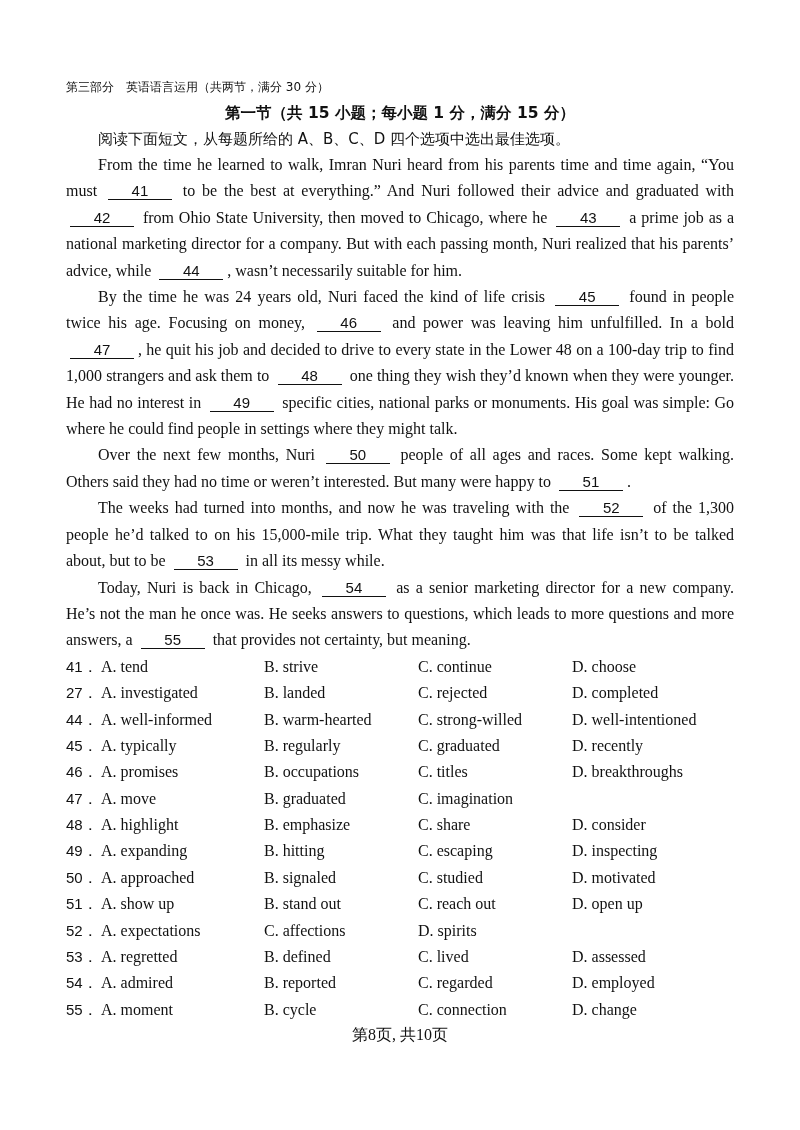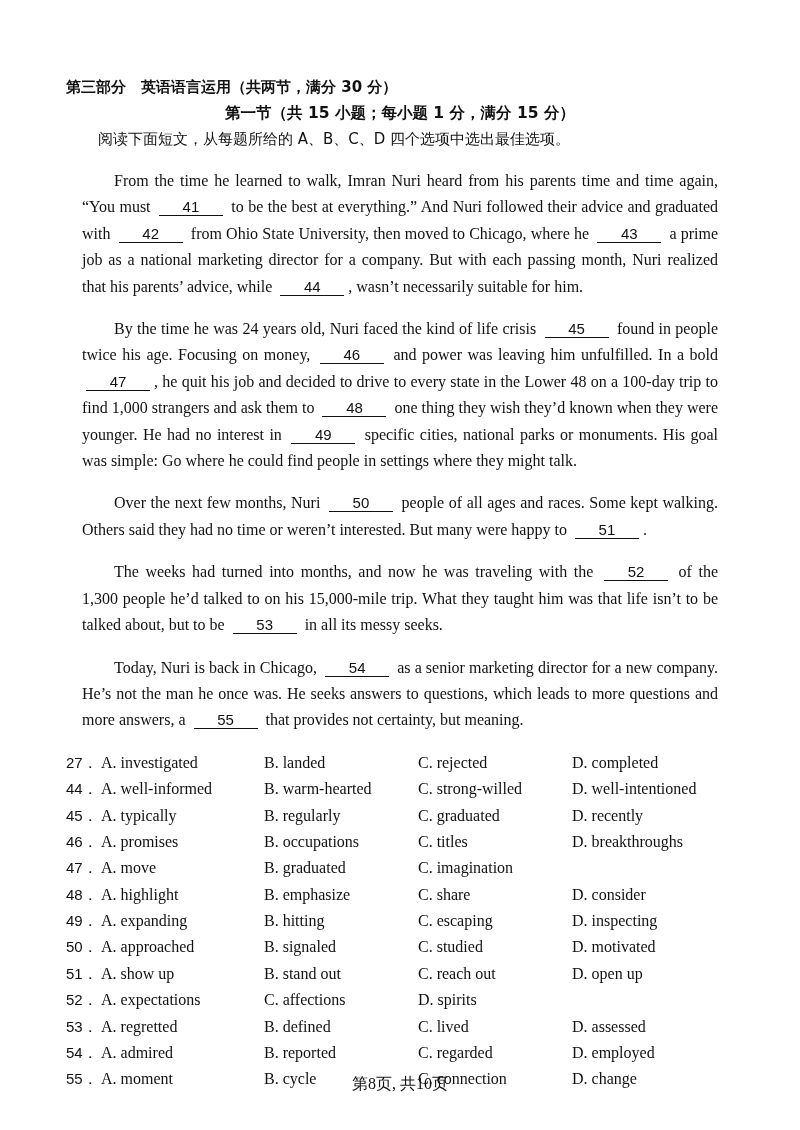--- a/index.html
+++ b/index.html
@@ -9,7 +9,7 @@
     color: #111111;
   }
   .page { position: absolute; left: 66px; top: 74px; width: 668px; }
-  .h1 { font-family: "DejaVu Sans", "Liberation Sans", sans-serif; font-weight: bold; font-size: 15px; line-height: 26px; height: 26px; white-space: nowrap; }
+  .h1 { font-family: "DejaVu Sans", "Liberation Sans", sans-serif; font-weight: normal; font-size: 12px; line-height: 26px; height: 26px; white-space: nowrap; }
   .h2 { font-family: "DejaVu Sans", "Liberation Sans", sans-serif; font-weight: bold; font-size: 15.5px; line-height: 26px; height: 26px; white-space: nowrap; text-align: center; }
   .instr { font-family: "DejaVu Sans", "Liberation Sans", sans-serif; font-size: 15px; line-height: 26px; height: 26px; padding-left: 32px; white-space: nowrap; }
   .para { font-size: 16px; line-height: 26.4px; text-align: justify; text-indent: 32px; margin: 16px; }

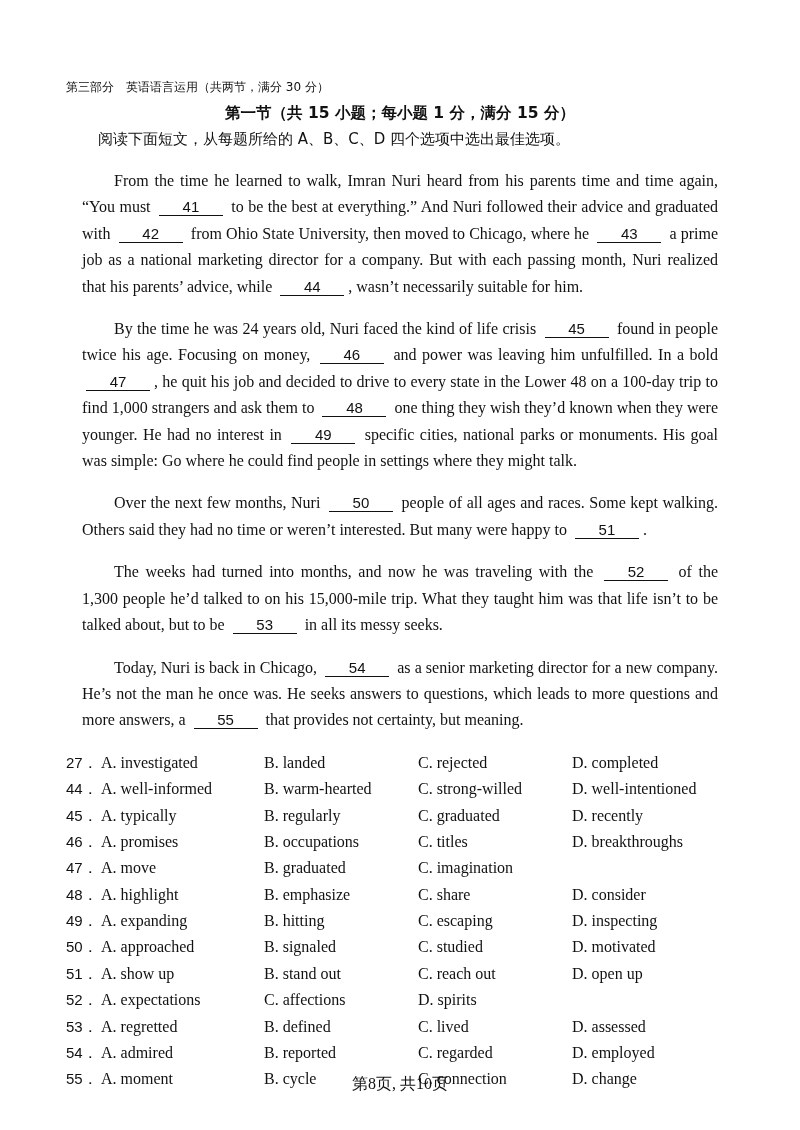--- a/index.html
+++ b/index.html
@@ -12,7 +12,7 @@
   .h1 { font-family: "DejaVu Sans", "Liberation Sans", sans-serif; font-weight: normal; font-size: 12px; line-height: 26px; height: 26px; white-space: nowrap; }
   .h2 { font-family: "DejaVu Sans", "Liberation Sans", sans-serif; font-weight: bold; font-size: 15.5px; line-height: 26px; height: 26px; white-space: nowrap; text-align: center; }
   .instr { font-family: "DejaVu Sans", "Liberation Sans", sans-serif; font-size: 15px; line-height: 26px; height: 26px; padding-left: 32px; white-space: nowrap; }
-  .para { font-size: 16px; line-height: 26.4px; text-align: justify; text-indent: 32px; margin: 16px; }
+  .para { font-size: 16px; line-height: 26.4px; text-align: justify; text-indent: 32px; margin: 0; }
   .blank {
     display: inline-block; min-width: 52px; text-align: center;
     border-bottom: 1px solid #111; line-height: 16px; padding: 0 6px;

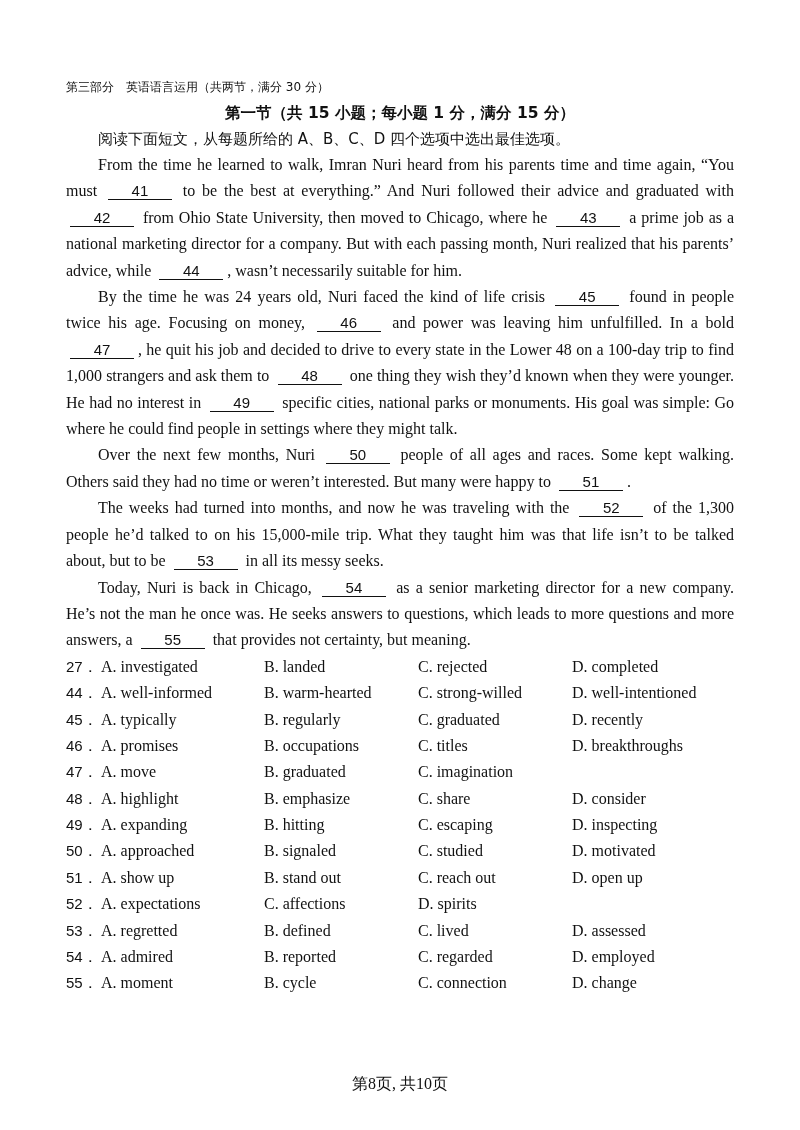--- a/index.html
+++ b/index.html
@@ -43,7 +43,7 @@
       <p class="para"><span>From the time he learned to walk, Imran Nuri heard from his parents time and time again, “You must</span> <span class="blank">41</span> <span>to be the best at everything.” And Nuri followed their advice and graduated with</span> <span class="blank">42</span> <span>from Ohio State University, then moved to Chicago, where he</span> <span class="blank">43</span> <span>a prime job as a national marketing director for a company. But with each passing month, Nuri realized that his parents’ advice, while</span> <span class="blank">44</span><span>, wasn’t necessarily suitable for him.</span></p>
       <p class="para"><span>By the time he was 24 years old, Nuri faced the kind of life crisis</span> <span class="blank">45</span> <span>found in people twice his age. Focusing on money,</span> <span class="blank">46</span> <span>and power was leaving him unfulfilled. In a bold</span> <span class="blank">47</span><span>, he quit his job and decided to drive to every state in the Lower 48 on a 100-day trip to find 1,000 strangers and ask them to</span> <span class="blank">48</span> <span>one thing they wish they’d known when they were younger. He had no interest in</span> <span class="blank">49</span> <span>specific cities, national parks or monuments. His goal was simple: Go where he could find people in settings where they might talk.</span></p>
       <p class="para"><span>Over the next few months, Nuri</span> <span class="blank">50</span> <span>people of all ages and races. Some kept walking. Others said they had no time or weren’t interested. But many were happy to</span> <span class="blank">51</span><span>.</span></p>
-      <p class="para"><span>The weeks had turned into months, and now he was traveling with the</span> <span class="blank">52</span> <span>of the 1,300 people he’d talked to on his 15,000-mile trip. What they taught him was that life isn’t to be talked about, but to be</span> <span class="blank">53</span> <span>in all its messy seeks.</span></p>
+      <p class="para"><span>The weeks had turned into months, and now he was traveling with the</span> <span class="blank">52</span> <span>of the 1,300 people he’d talked to on his 15,000-mile trip. What they taught him was that life isn’t to be talked about, but to be</span> <span class="blank">53</span> <span>in all its messy while.</span></p>
       <p class="para"><span>Today, Nuri is back in Chicago,</span> <span class="blank">54</span> <span>as a senior marketing director for a new company. He’s not the man he once was. He seeks answers to questions, which leads to more questions and more answers, a</span> <span class="blank">55</span> <span>that provides not certainty, but meaning.</span></p>
     </div>
 

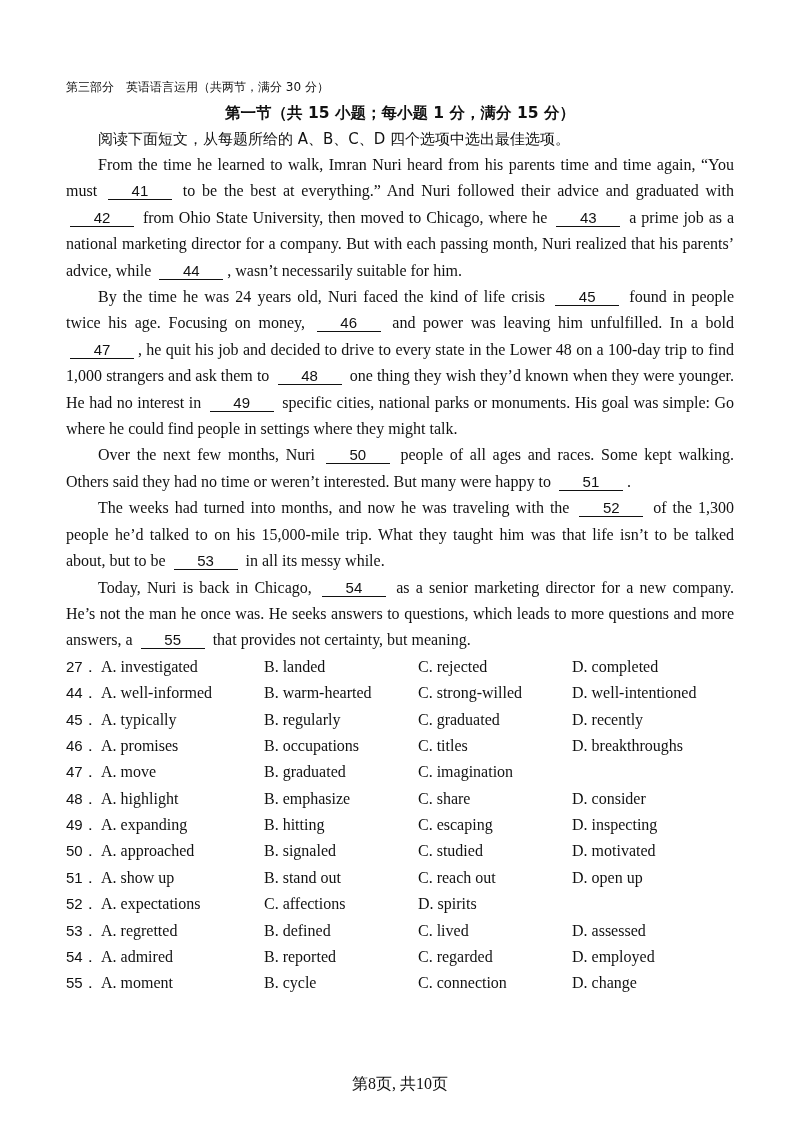--- a/index.html
+++ b/index.html
@@ -48,6 +48,13 @@
     </div>
 
   <div class="options" id="options">
+      <div class="opt-row">
+        <span class="opt-num">41．</span>
+        <span class="opt-a">A. tend</span>
+        <span class="opt-b">B. strive</span>
+        <span class="opt-c">C. continue</span>
+        <span class="opt-d">D. choose</span>
+      </div>
       <div class="opt-row">
         <span class="opt-num">27．</span>
         <span class="opt-a">A. investigated</span>

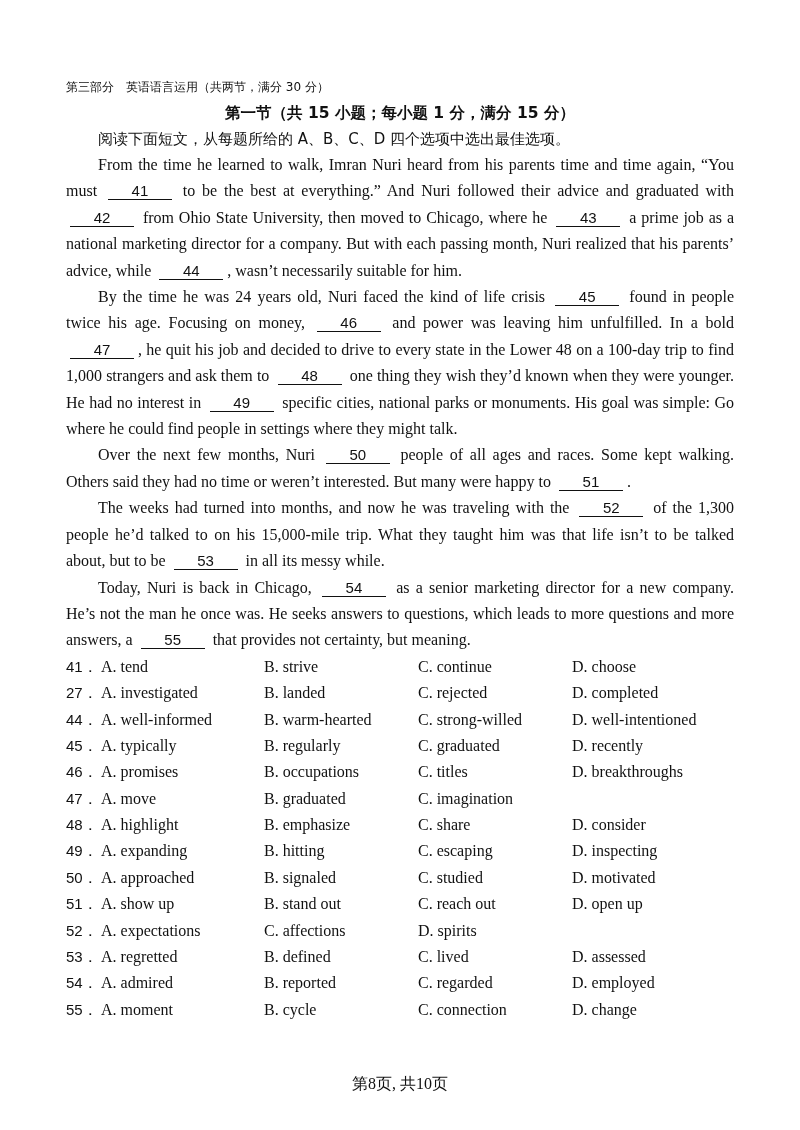--- a/index.html
+++ b/index.html
@@ -27,7 +27,7 @@
   .opt-c { width: 154px; }
   .opt-d { width: 160px; }
   .footer {
-    position: absolute; left: 0; width: 800px; top: 1074px; text-align: center;
+    position: absolute; left: 0; width: 800px; top: 1025px; text-align: center;
     font-size: 16px; font-family: "Liberation Serif", "DejaVu Serif", serif;
   }
 </style>

